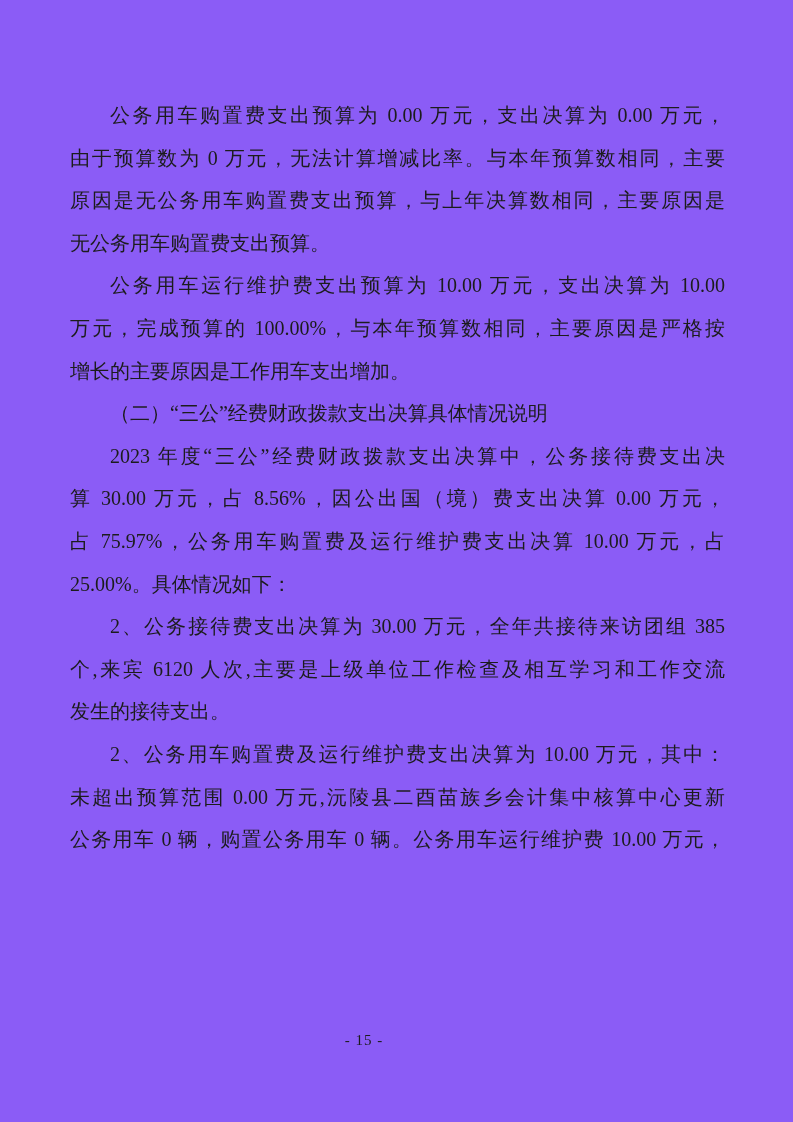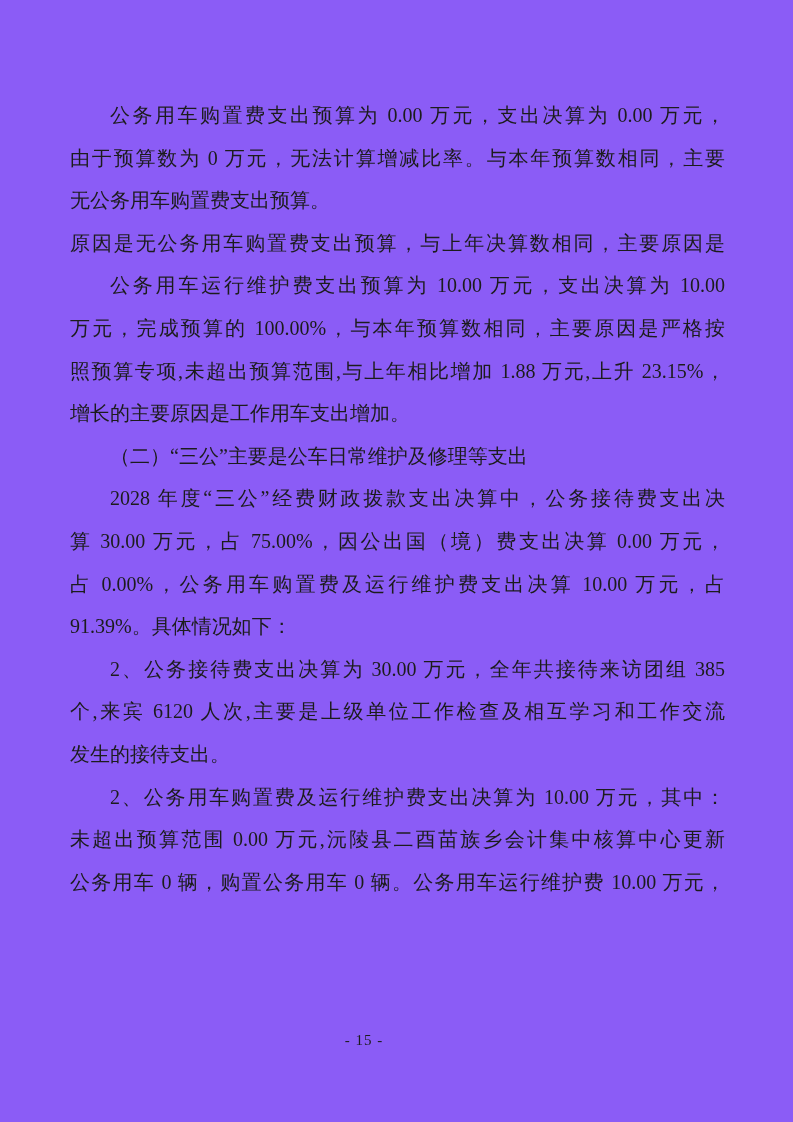--- a/index.html
+++ b/index.html
@@ -68,8 +68,8 @@
       <div class="paragraph">
         <div class="line first">公务用车购置费支出预算为 0.00 万元，支出决算为 0.00 万元，</div>
         <div class="line">由于预算数为 0 万元，无法计算增减比率。与本年预算数相同，主要</div>
+        <div class="line">原因是无公务用车购置费支出预算，与上年决算数相同，主要原因是</div>
         <div class="line lastline">无公务用车购置费支出预算。</div>
-        <div class="line">原因是无公务用车购置费支出预算，与上年决算数相同，主要原因是</div>
       </div>
       <div class="paragraph">
         <div class="line first">公务用车运行维护费支出预算为 10.00 万元，支出决算为 10.00</div>

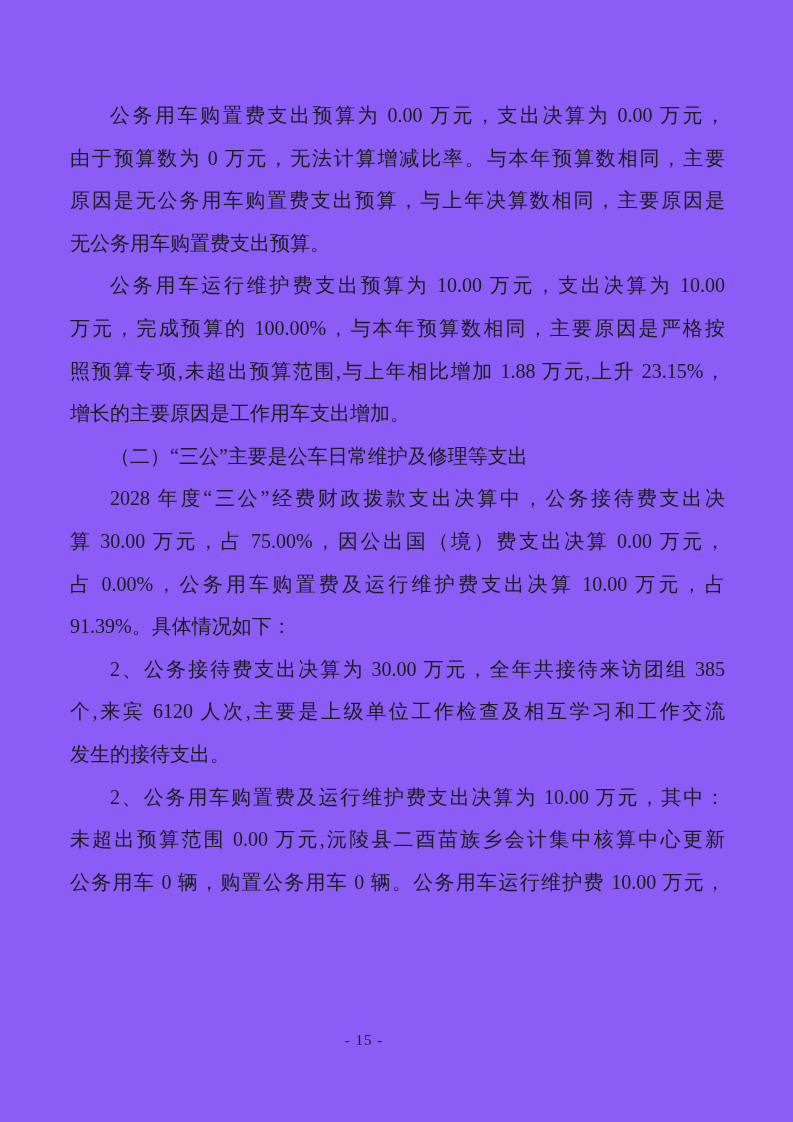--- a/index.html
+++ b/index.html
@@ -74,7 +74,6 @@
       <div class="paragraph">
         <div class="line first">公务用车运行维护费支出预算为 10.00 万元，支出决算为 10.00</div>
         <div class="line">万元，完成预算的 100.00%，与本年预算数相同，主要原因是严格按</div>
-        <div class="line">照预算专项,未超出预算范围,与上年相比增加 1.88 万元,上升 23.15%，</div>
         <div class="line lastline">增长的主要原因是工作用车支出增加。</div>
       </div>
       <div class="paragraph">

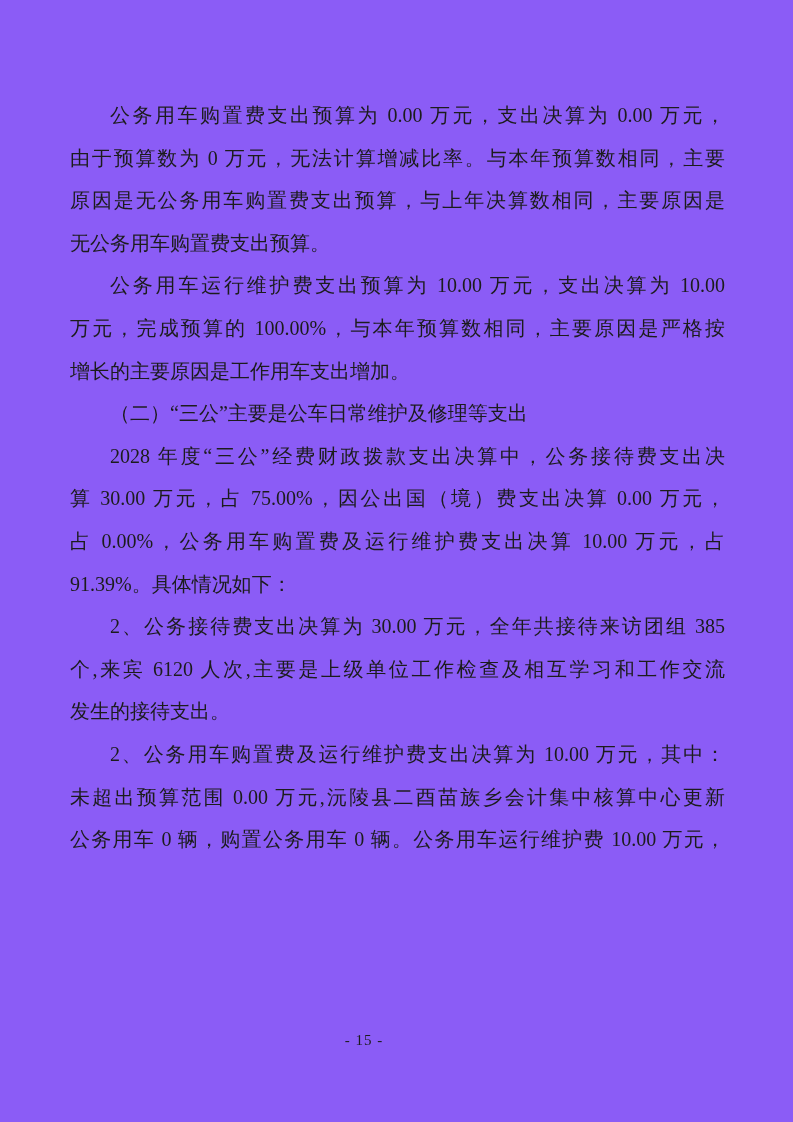--- a/index.html
+++ b/index.html
@@ -77,7 +77,7 @@
         <div class="line lastline">增长的主要原因是工作用车支出增加。</div>
       </div>
       <div class="paragraph">
-        <div class="line first lastline">（二）“三公”主要是公车日常维护及修理等支出</div>
+        <div class="line first lastline">（二）“三公”经费财政拨款支出决算具体情况说明</div>
       </div>
       <div class="paragraph">
         <div class="line first">2028 年度“三公”经费财政拨款支出决算中，公务接待费支出决</div>

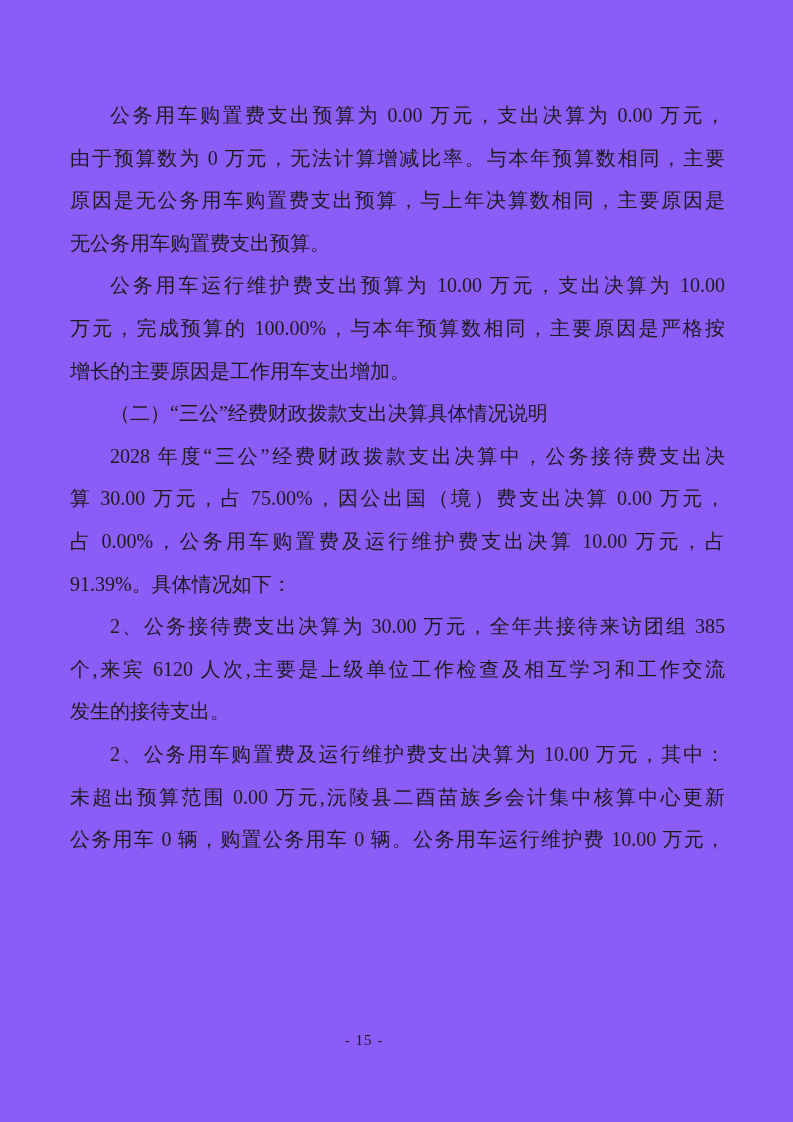--- a/index.html
+++ b/index.html
@@ -80,7 +80,7 @@
         <div class="line first lastline">（二）“三公”经费财政拨款支出决算具体情况说明</div>
       </div>
       <div class="paragraph">
-        <div class="line first">2028 年度“三公”经费财政拨款支出决算中，公务接待费支出决</div>
+        <div class="line first">2023 年度“三公”经费财政拨款支出决算中，公务接待费支出决</div>
         <div class="line">算 30.00 万元，占 75.00%，因公出国（境）费支出决算 0.00 万元，</div>
         <div class="line">占 0.00%，公务用车购置费及运行维护费支出决算 10.00 万元，占</div>
         <div class="line lastline">91.39%。具体情况如下：</div>

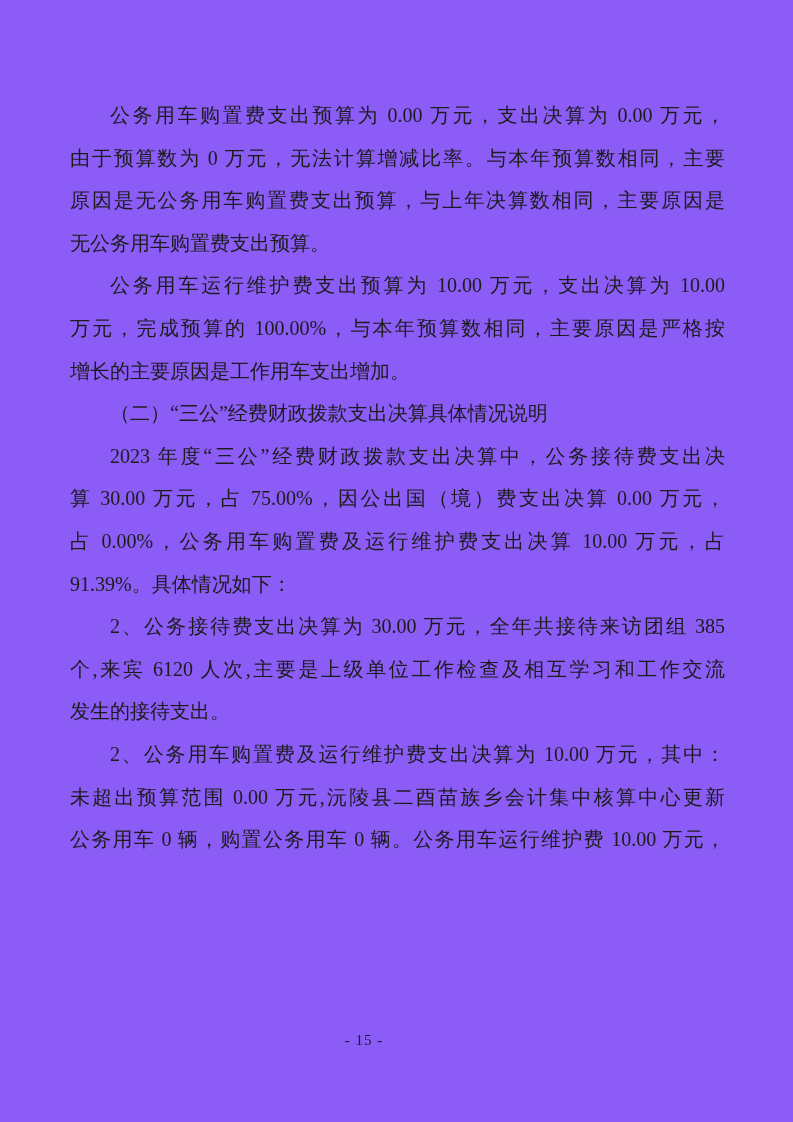--- a/index.html
+++ b/index.html
@@ -81,7 +81,7 @@
       </div>
       <div class="paragraph">
         <div class="line first">2023 年度“三公”经费财政拨款支出决算中，公务接待费支出决</div>
-        <div class="line">算 30.00 万元，占 75.00%，因公出国（境）费支出决算 0.00 万元，</div>
+        <div class="line">算 30.00 万元，占 8.56%，因公出国（境）费支出决算 0.00 万元，</div>
         <div class="line">占 0.00%，公务用车购置费及运行维护费支出决算 10.00 万元，占</div>
         <div class="line lastline">91.39%。具体情况如下：</div>
       </div>

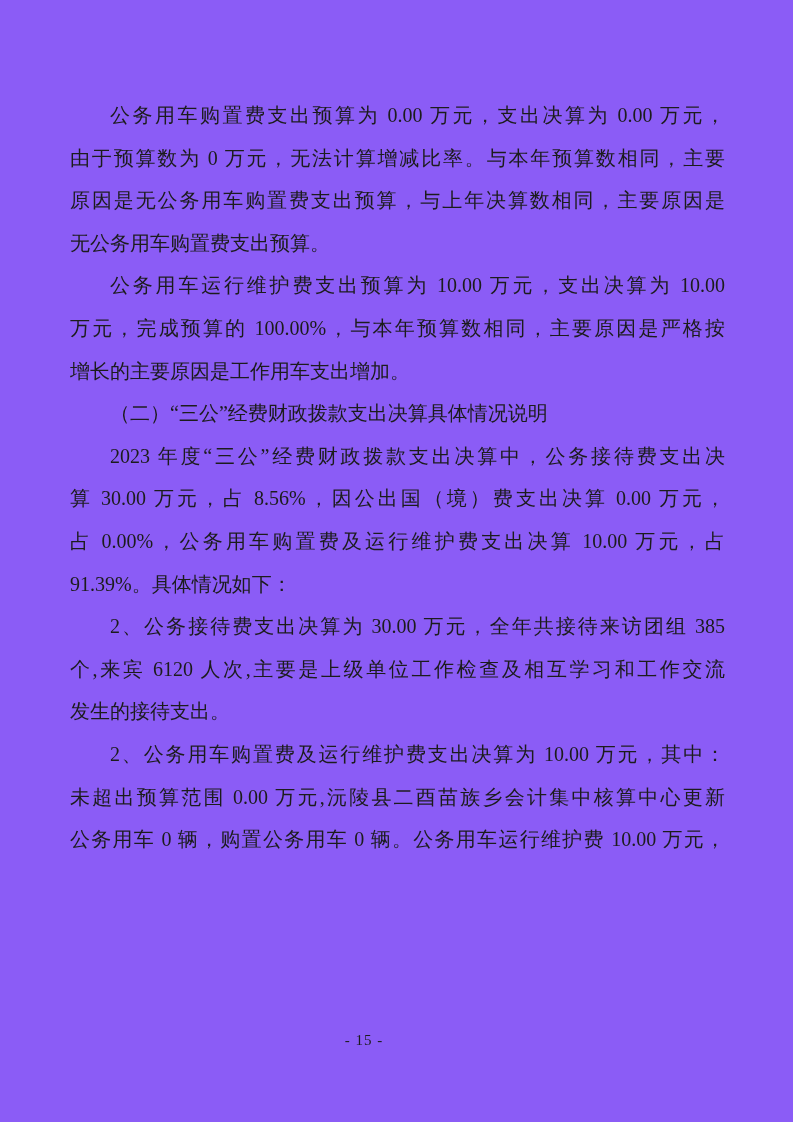--- a/index.html
+++ b/index.html
@@ -82,7 +82,7 @@
       <div class="paragraph">
         <div class="line first">2023 年度“三公”经费财政拨款支出决算中，公务接待费支出决</div>
         <div class="line">算 30.00 万元，占 8.56%，因公出国（境）费支出决算 0.00 万元，</div>
-        <div class="line">占 0.00%，公务用车购置费及运行维护费支出决算 10.00 万元，占</div>
+        <div class="line">占 75.97%，公务用车购置费及运行维护费支出决算 10.00 万元，占</div>
         <div class="line lastline">91.39%。具体情况如下：</div>
       </div>
       <div class="paragraph">

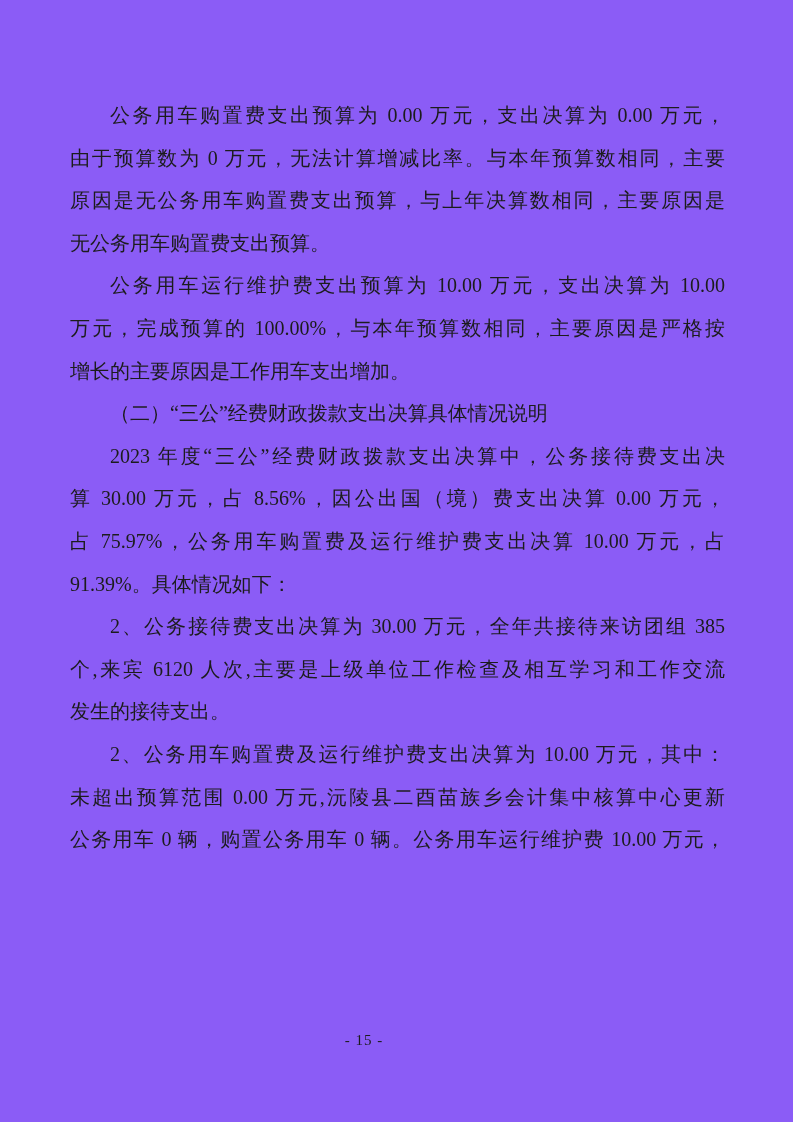--- a/index.html
+++ b/index.html
@@ -83,7 +83,7 @@
         <div class="line first">2023 年度“三公”经费财政拨款支出决算中，公务接待费支出决</div>
         <div class="line">算 30.00 万元，占 8.56%，因公出国（境）费支出决算 0.00 万元，</div>
         <div class="line">占 75.97%，公务用车购置费及运行维护费支出决算 10.00 万元，占</div>
-        <div class="line lastline">91.39%。具体情况如下：</div>
+        <div class="line lastline">25.00%。具体情况如下：</div>
       </div>
       <div class="paragraph">
         <div class="line first">2、公务接待费支出决算为 30.00 万元，全年共接待来访团组 385</div>

